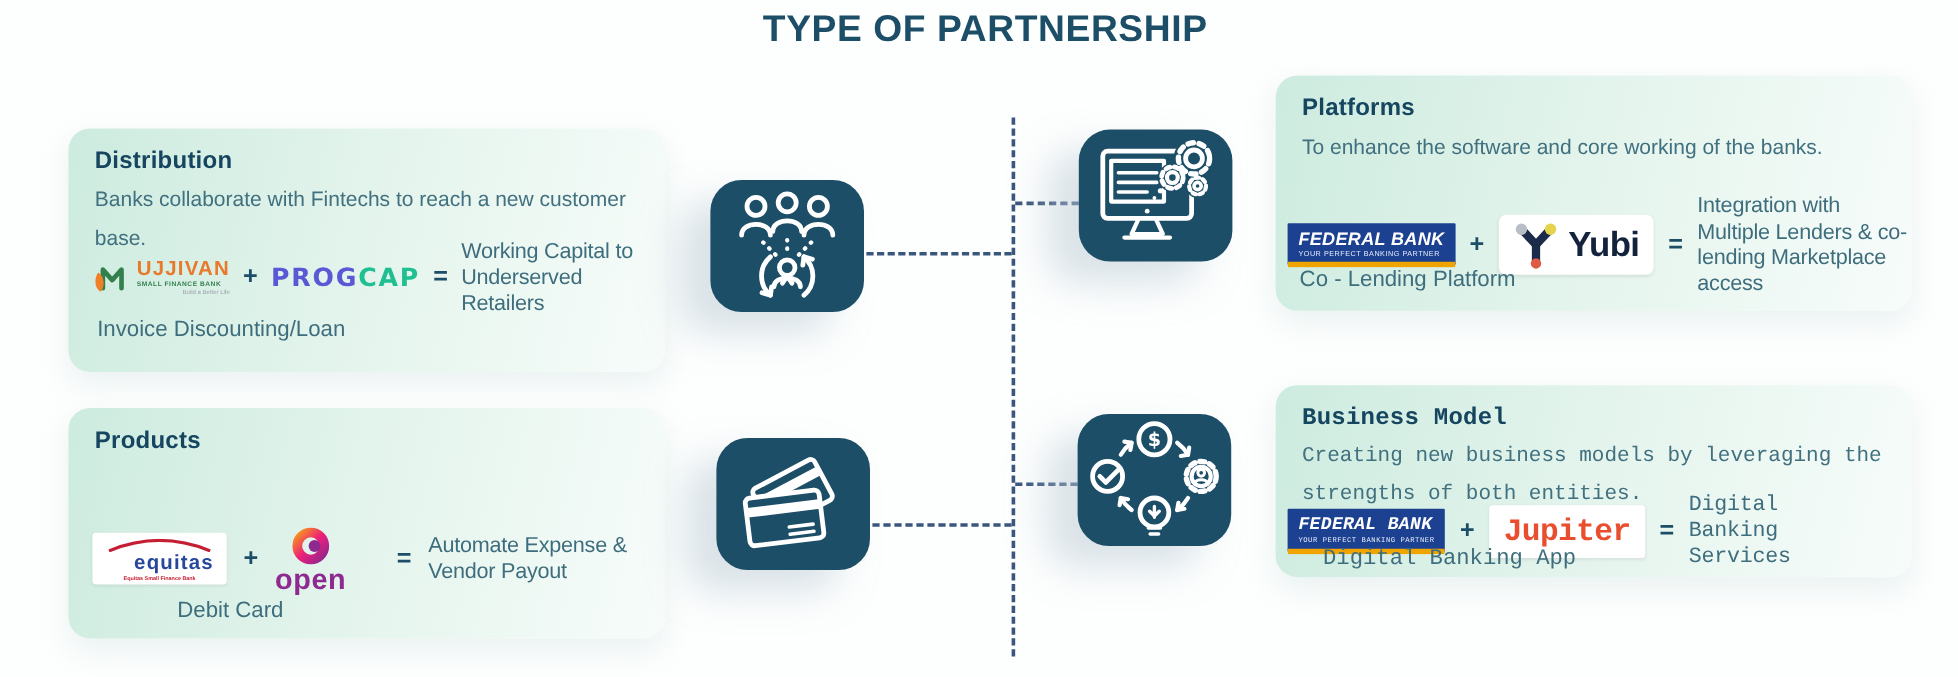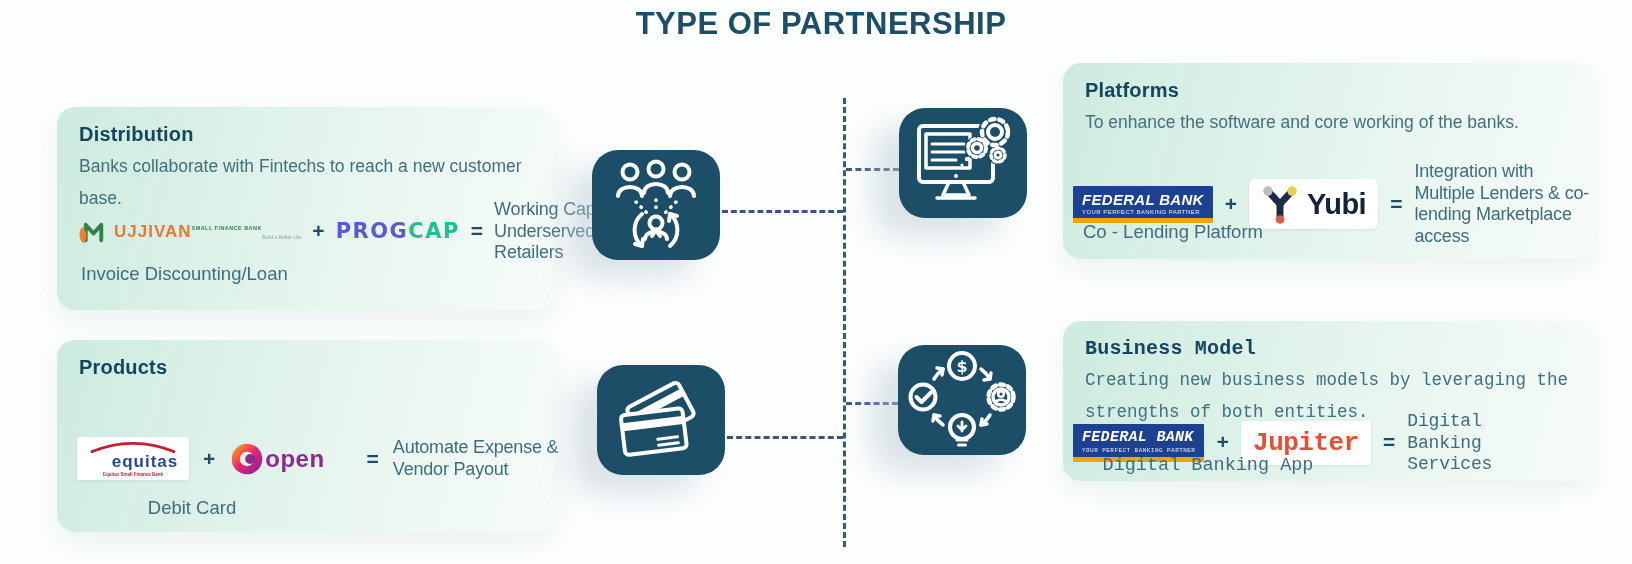--- a/index.html
+++ b/index.html
@@ -45,7 +45,7 @@
 
   
   .ujjivan{display:flex;align-items:center;gap:4px;}
-  .uj-text{display:flex;flex-direction:row;}
+  .uj-text{display:flex;flex-direction:column;}
   .uj-name{color:#e87a2b;font-weight:700;font-size:17px;letter-spacing:1px;line-height:1;}
   .uj-sub{color:#34804d;font-size:5.5px;font-weight:700;letter-spacing:0.45px;margin-top:2px;white-space:nowrap;}
   .uj-tag{color:#9aa0a8;font-size:5px;margin-top:1px;align-self:flex-end;white-space:nowrap;}

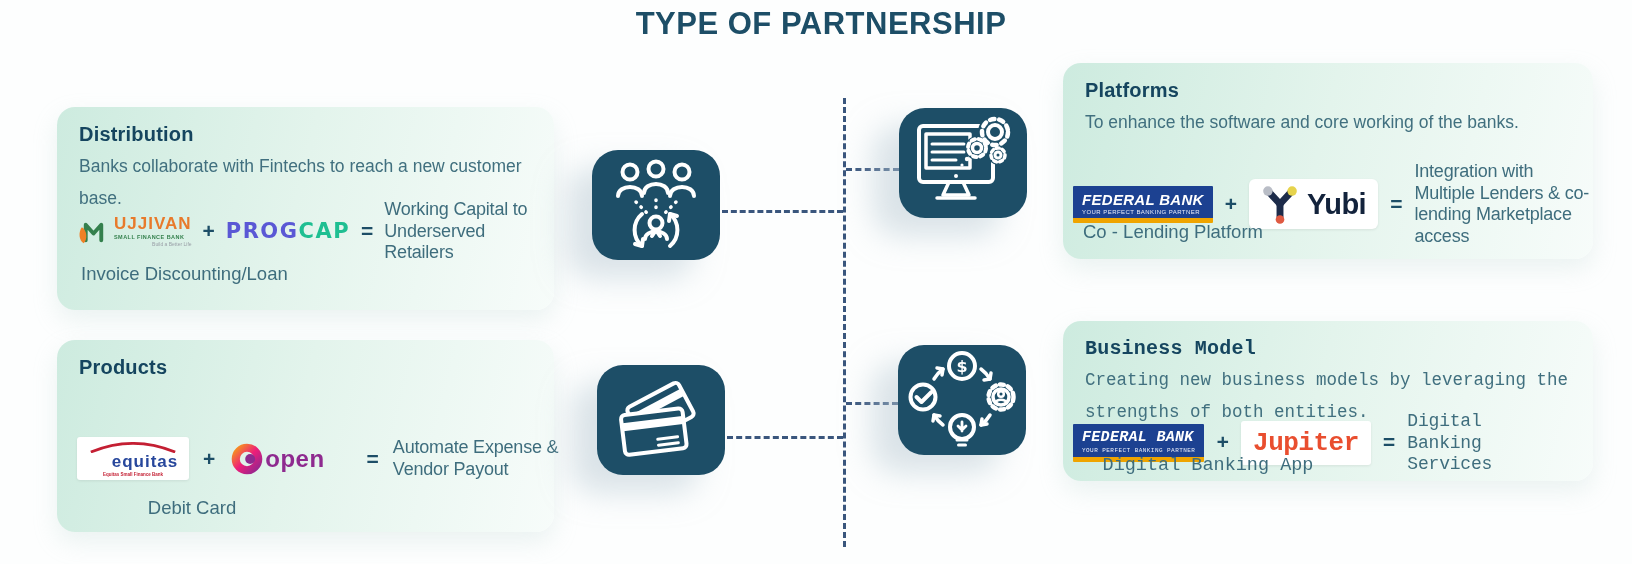--- a/index.html
+++ b/index.html
@@ -59,7 +59,7 @@
   .eq-word{color:#27479c;font-weight:700;font-size:17px;letter-spacing:1px;line-height:1.05;margin-left:24px;}
   .eq-tag{color:#c41f33;font-size:4.5px;font-weight:700;margin-top:1px;white-space:nowrap;}
 
-  .open-logo{display:flex;flex-direction:row;align-items:center;}
+  .open-logo{display:flex;flex-direction:column;align-items:center;}
   .open-word{color:#8e2a8f;font-weight:800;font-size:24px;line-height:0.9;letter-spacing:0.5px;}
 
   .fed{background:#1c4191;border-bottom:5px solid #efa400;padding:6px 9px 3px;display:inline-block;border-radius:1px;}

